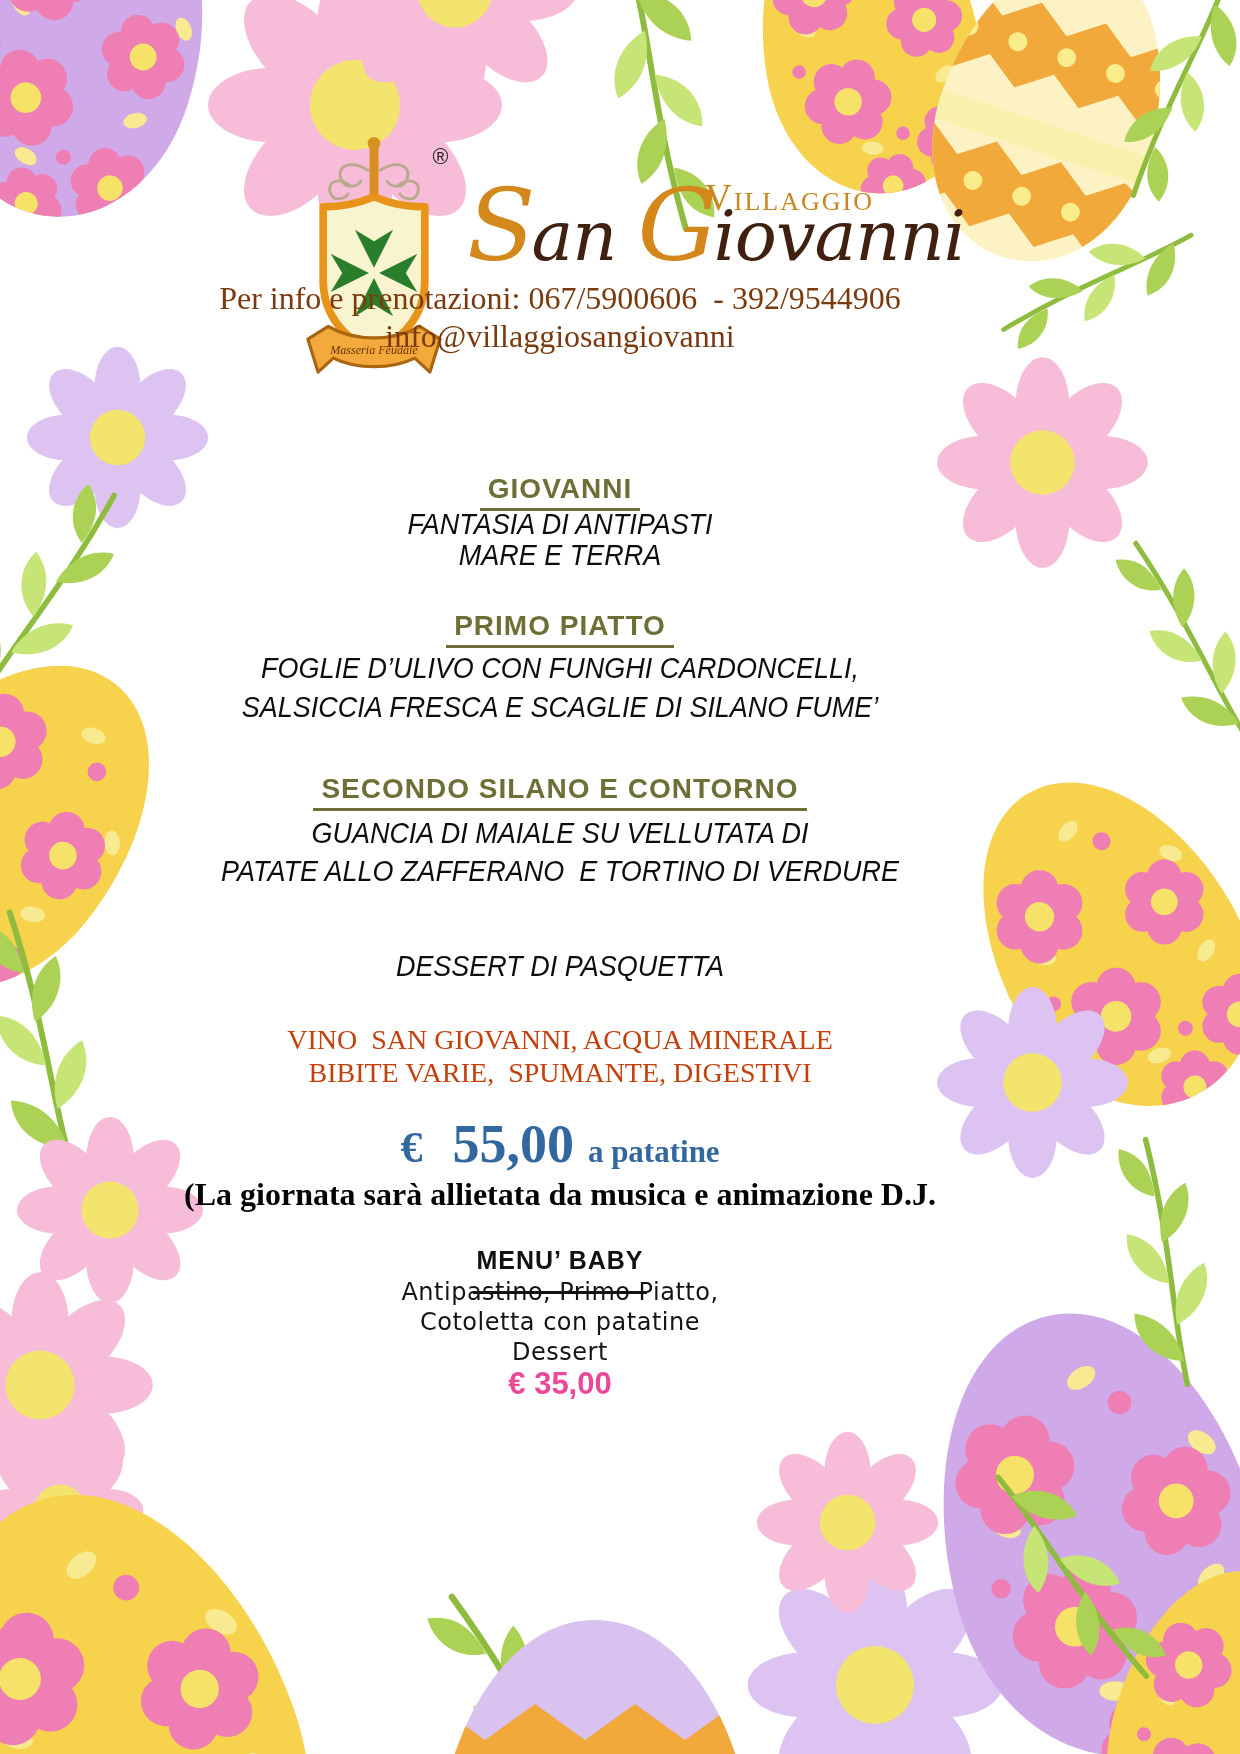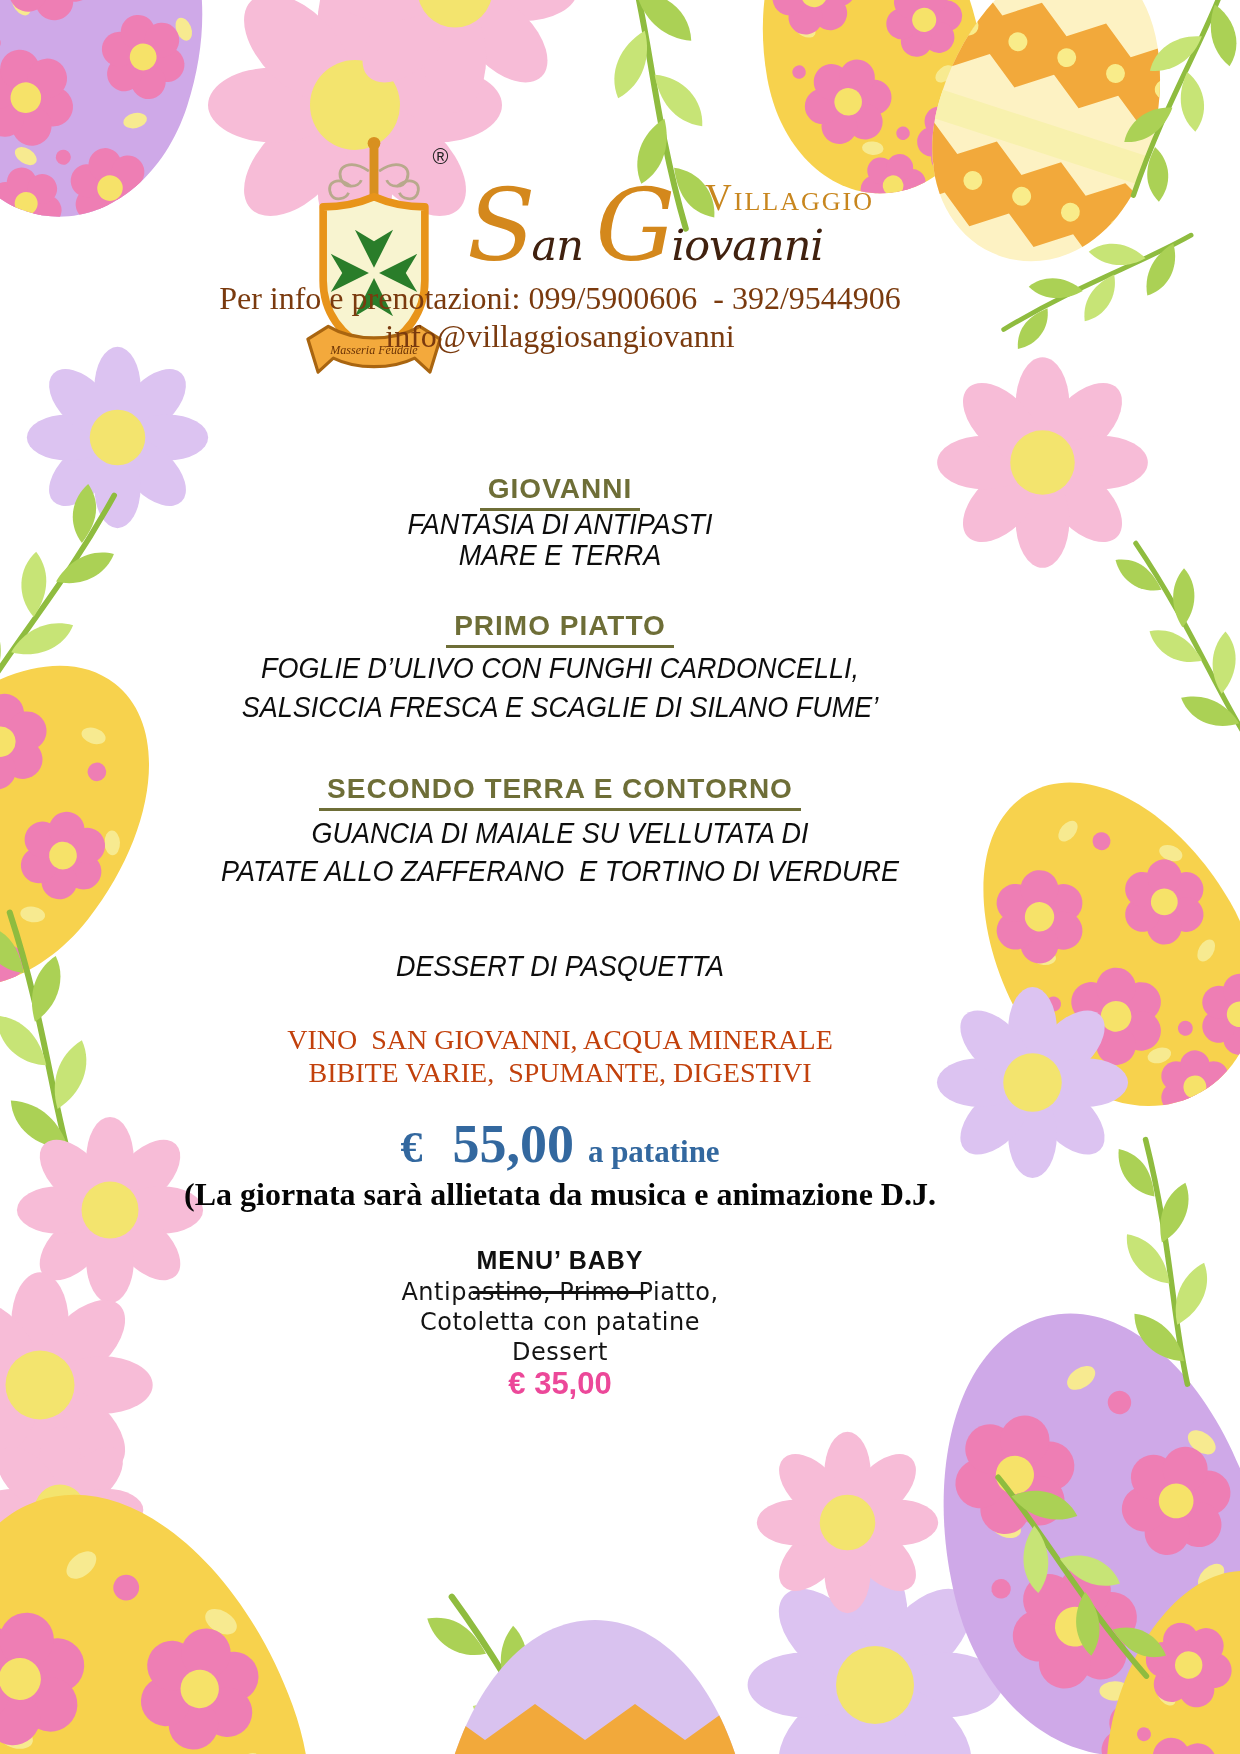--- a/index.html
+++ b/index.html
@@ -19,7 +19,7 @@
                font-variant-caps:small-caps; font-size:37px; letter-spacing:2px; color:#c8861e; white-space:nowrap; }
   .script-name { font-family:"DejaVu Serif", serif; font-style:italic; white-space:nowrap; line-height:1; }
   .script-name .cap { font-size:100px; color:#d4881c; letter-spacing:-4px; }
-  .script-name .low { font-size:43px; color:#40210f; letter-spacing:-1px; }
+  .script-name .low { font-size:70px; color:#40210f; letter-spacing:-1px; }
 
   
   .content { position:absolute; left:0; top:0; width:1120px; height:1754px; z-index:6; }

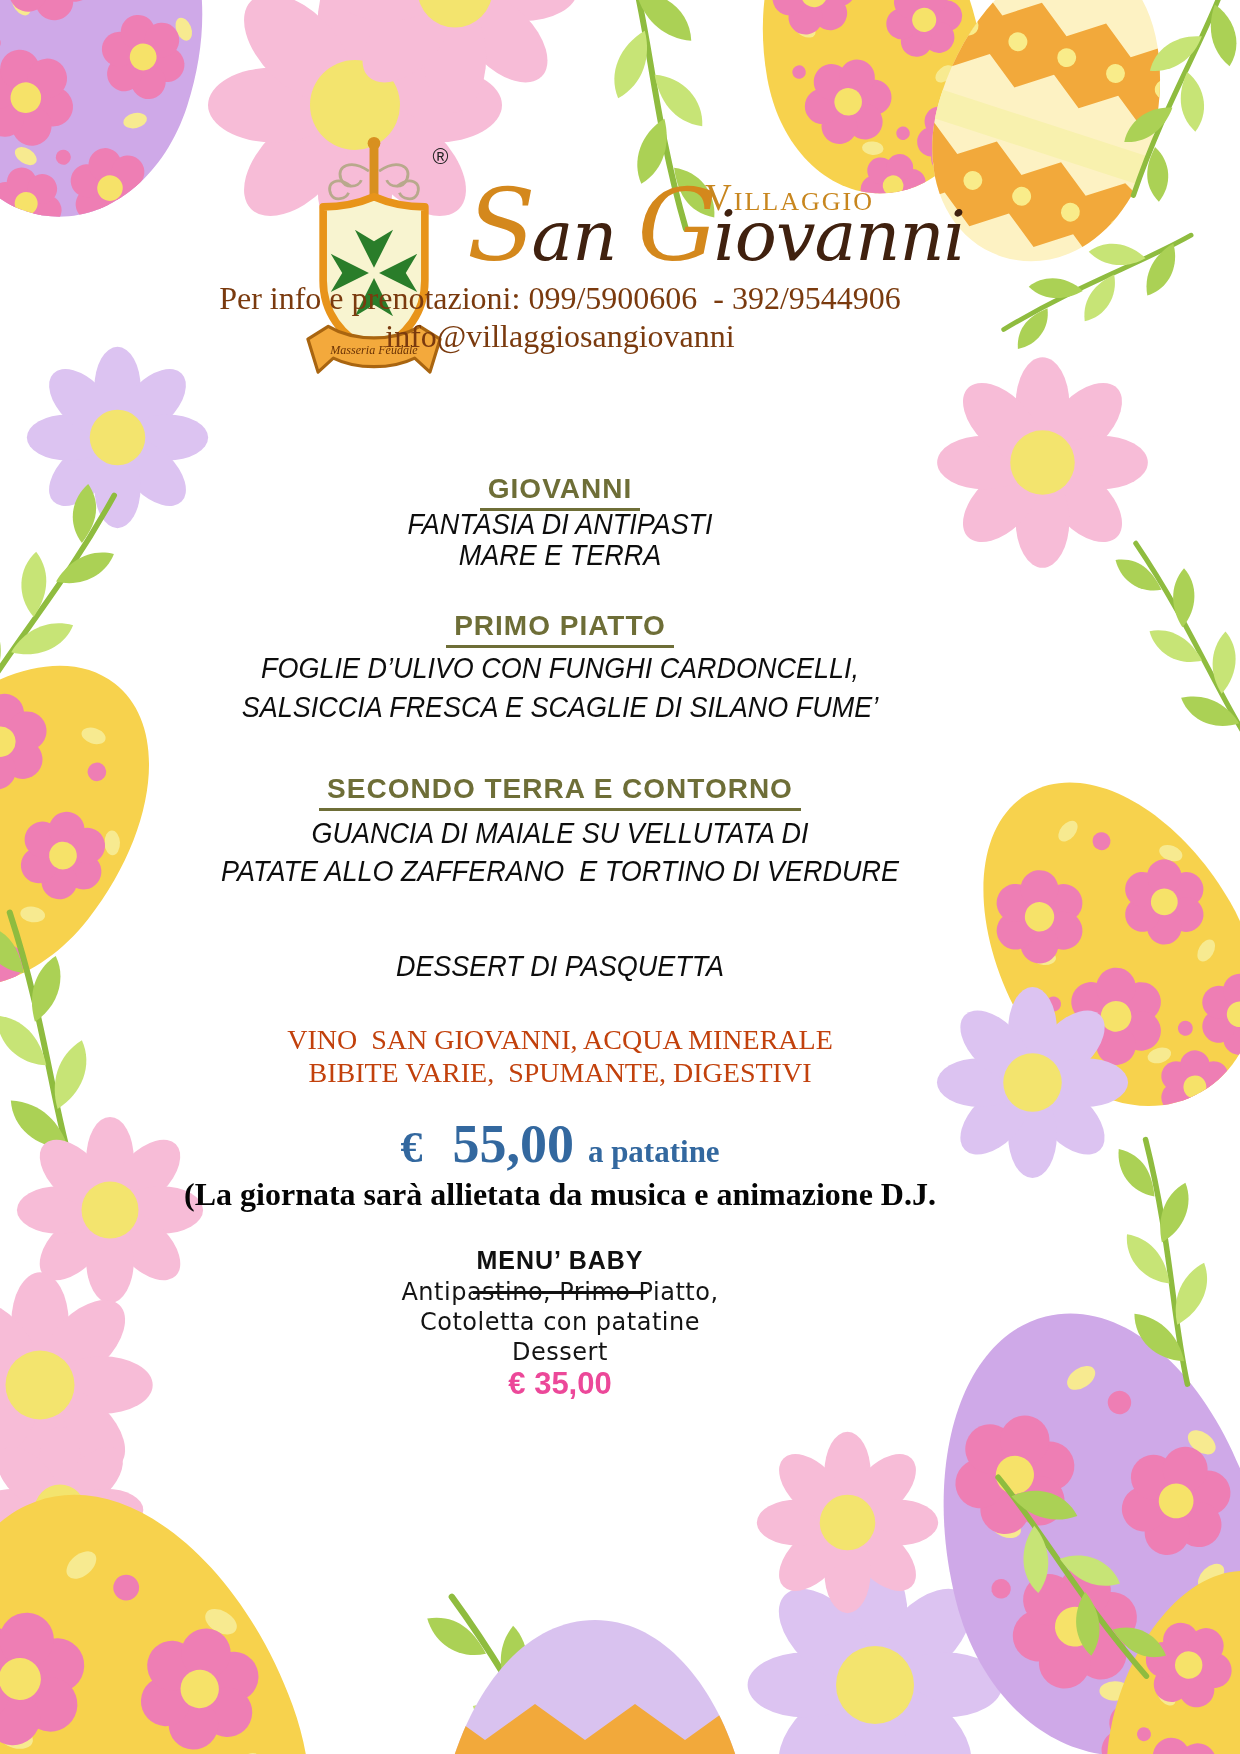--- a/index.html
+++ b/index.html
@@ -329,7 +329,7 @@
 
   <div class="content">
 
-    <div class="line contact pre y-contact1">Per info e prenotazioni: 099/5900606  - 392/9544906</div>
+    <div class="line contact pre y-contact1">Per info e prenotazioni: 067/5900606  - 392/9544906</div>
     <div class="line contact y-contact2">info@villaggiosangiovanni</div>
 
 

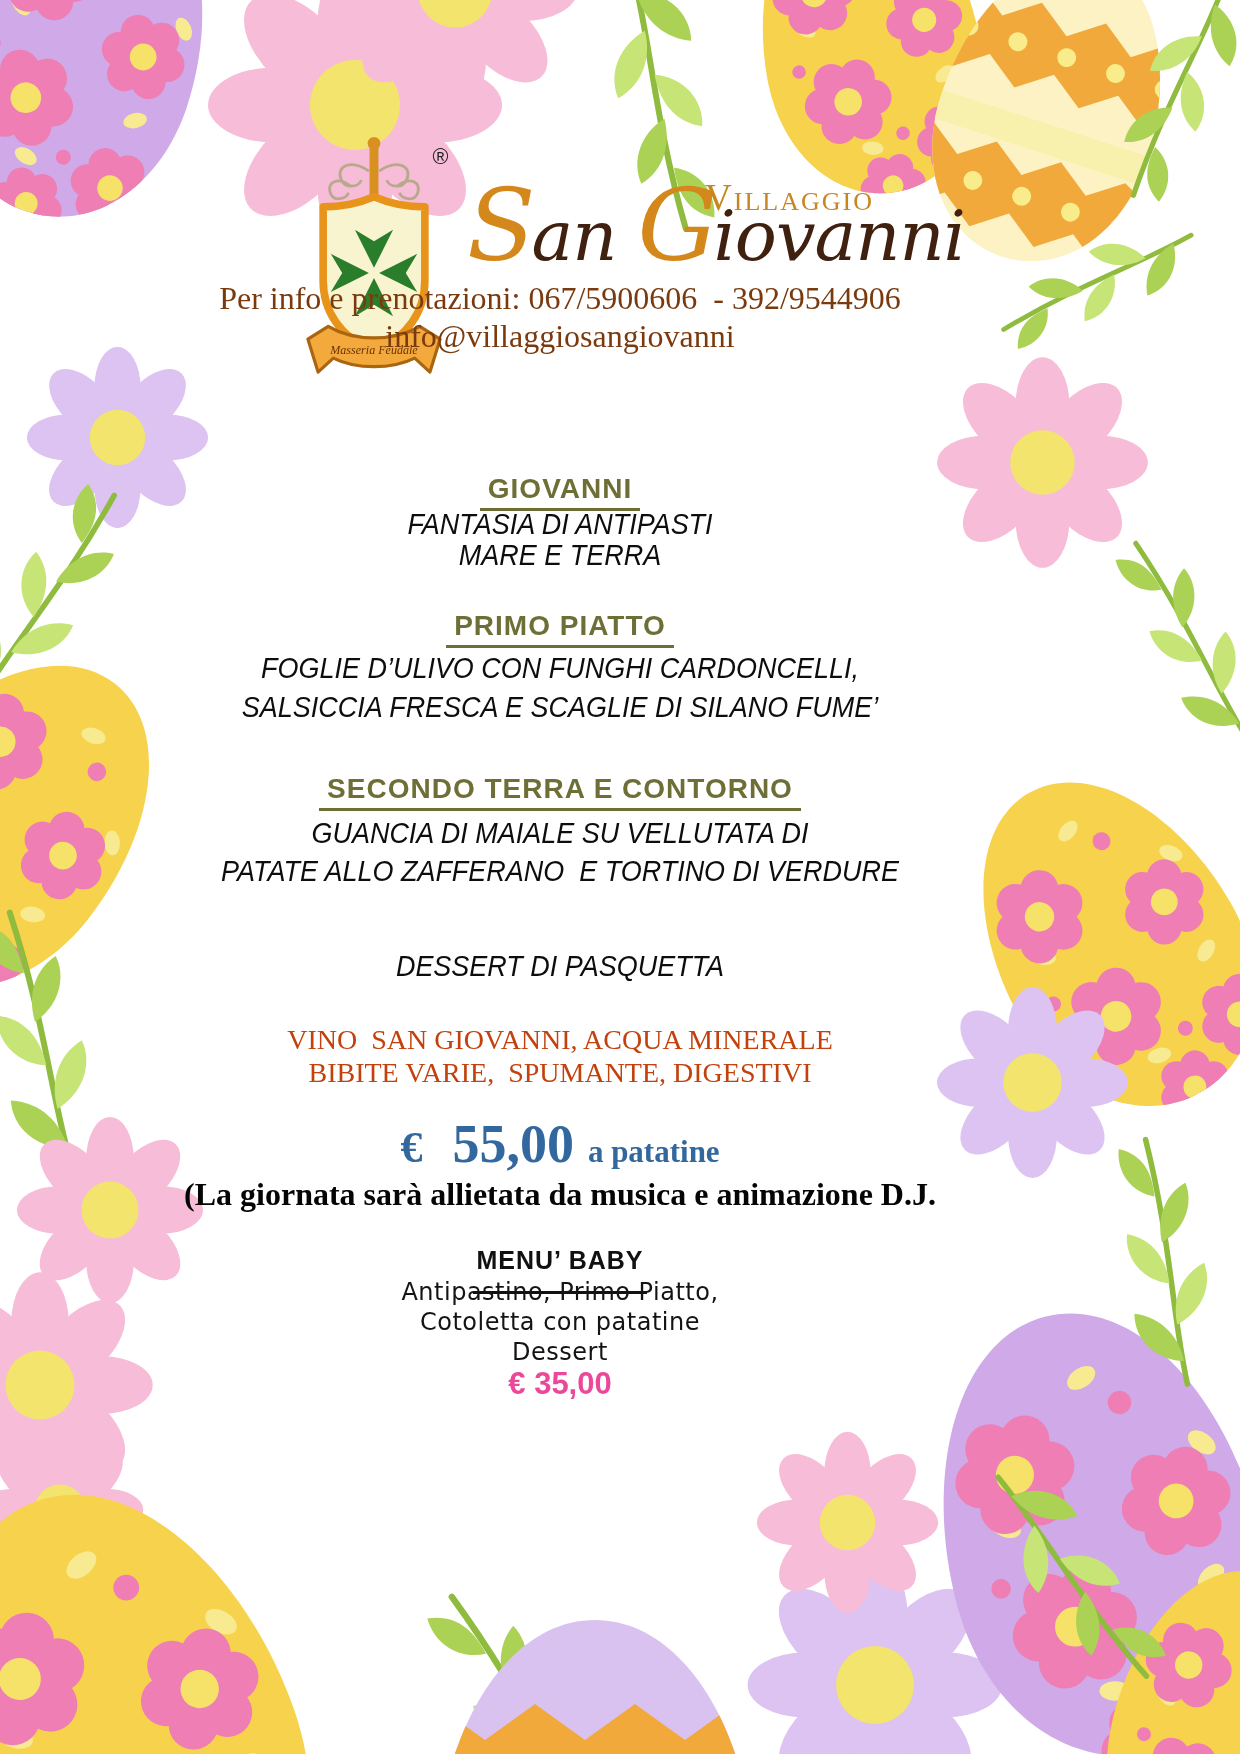--- a/index.html
+++ b/index.html
@@ -341,7 +341,7 @@
     <div class="line dish y-l2a">FOGLIE D’ULIVO CON FUNGHI CARDONCELLI,</div>
     <div class="line dish y-l2b">SALSICCIA FRESCA E SCAGLIE DI SILANO FUME’</div>
 
-    <div class="line heading y-h3"><span>SECONDO TERRA E CONTORNO</span></div>
+    <div class="line heading y-h3"><span>SECONDO SILANO E CONTORNO</span></div>
     <div class="line dish y-l3a">GUANCIA DI MAIALE SU VELLUTATA DI</div>
     <div class="line dish pre y-l3b">PATATE ALLO ZAFFERANO  E TORTINO DI VERDURE</div>
 

